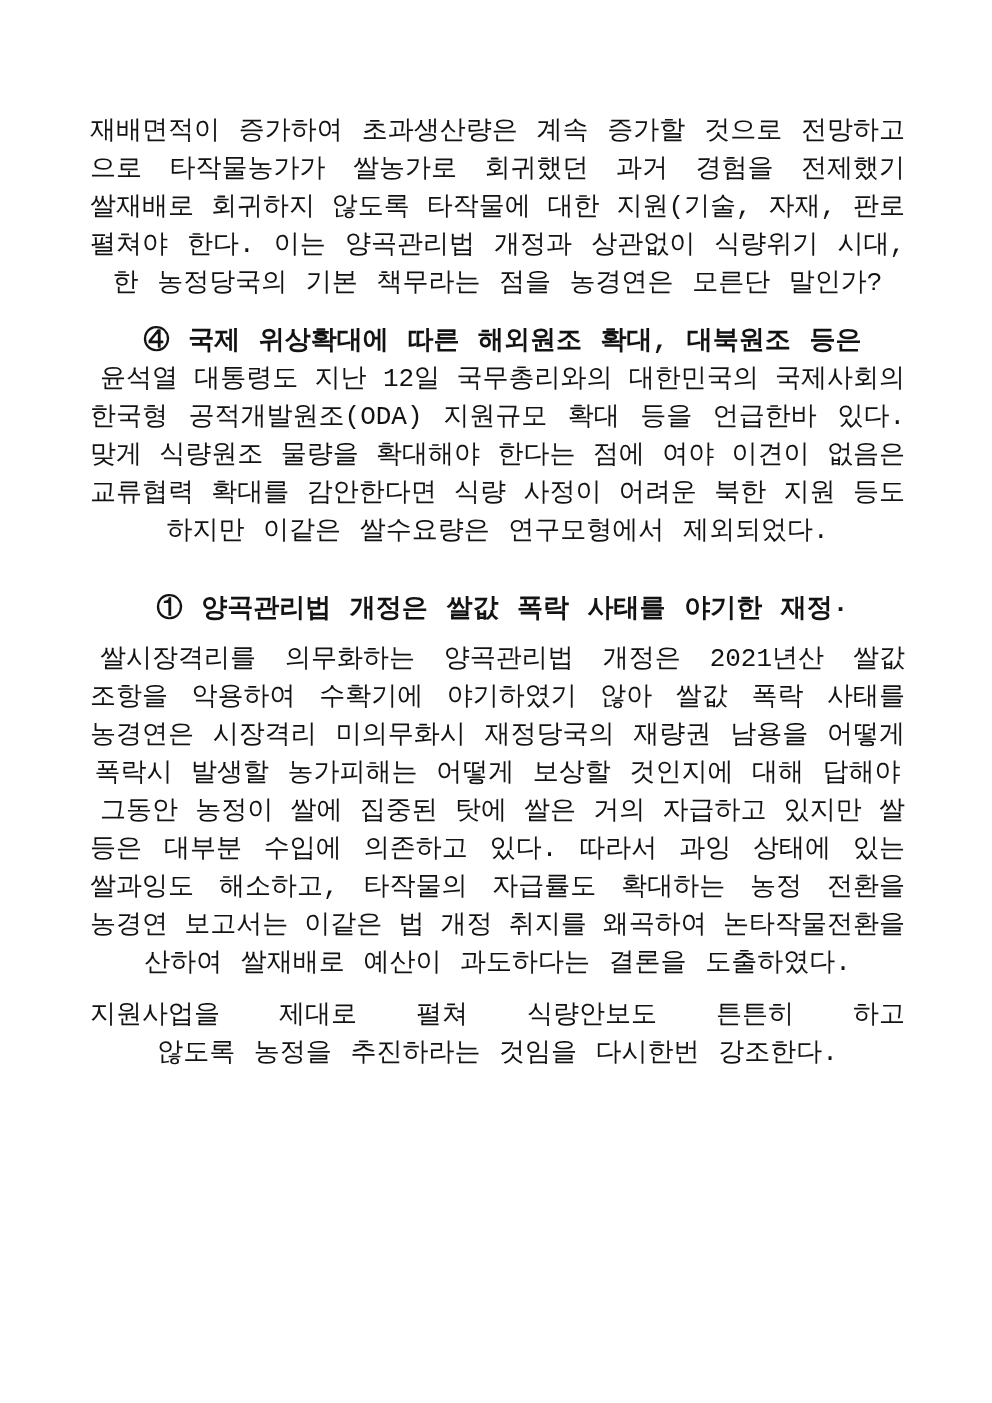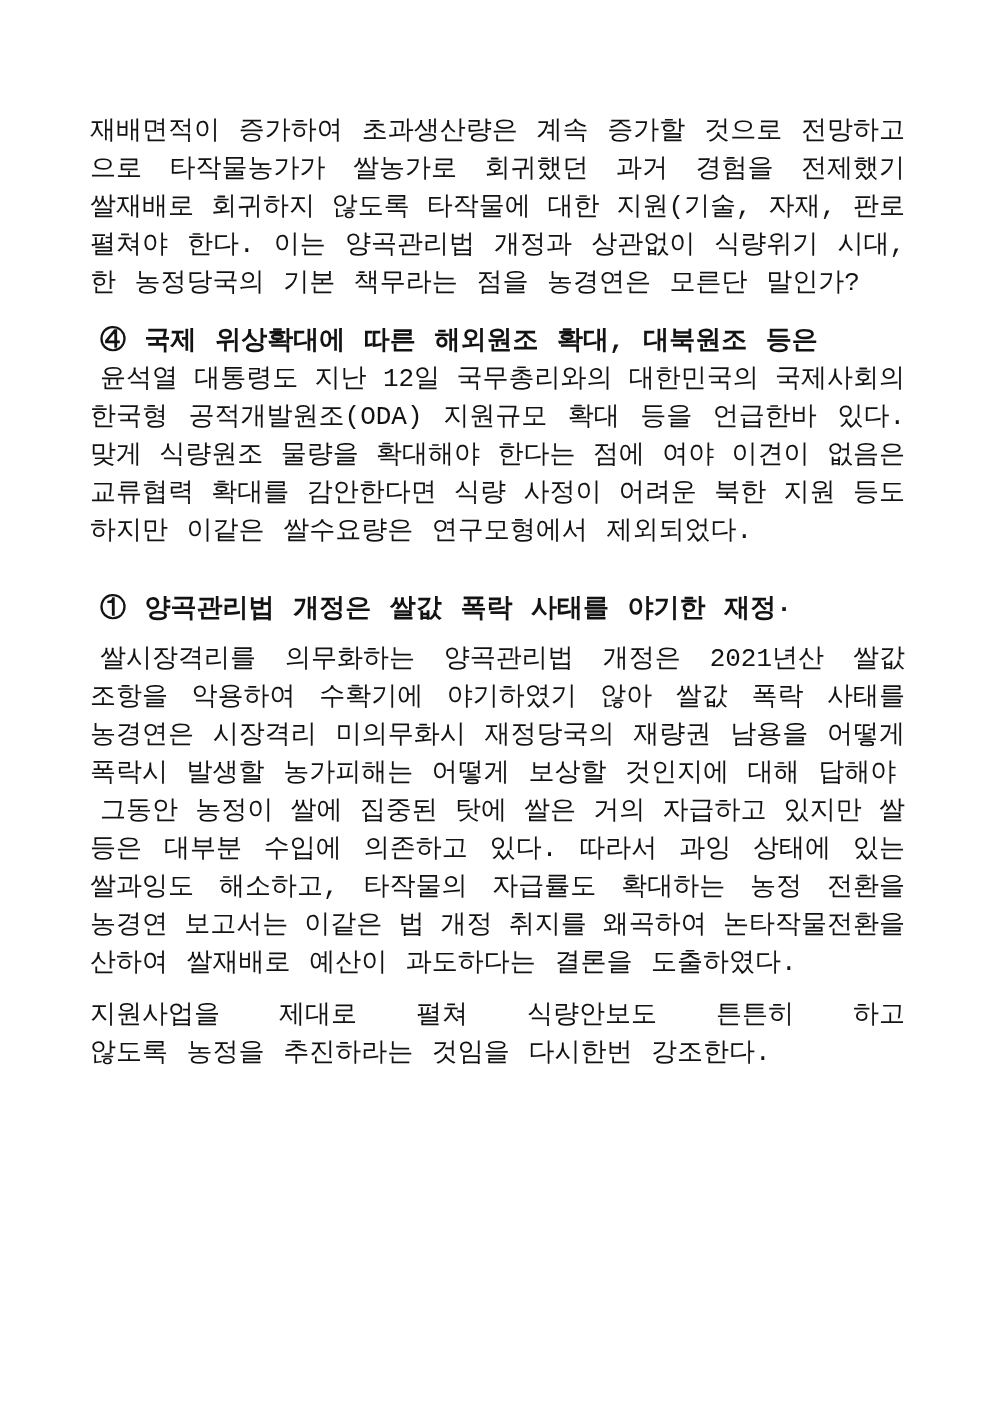--- a/index.html
+++ b/index.html
@@ -47,6 +47,7 @@
   
   .line:not(.just) {
     word-spacing: 3px;
+    text-align: center;
   }
   
   .line.indent {

